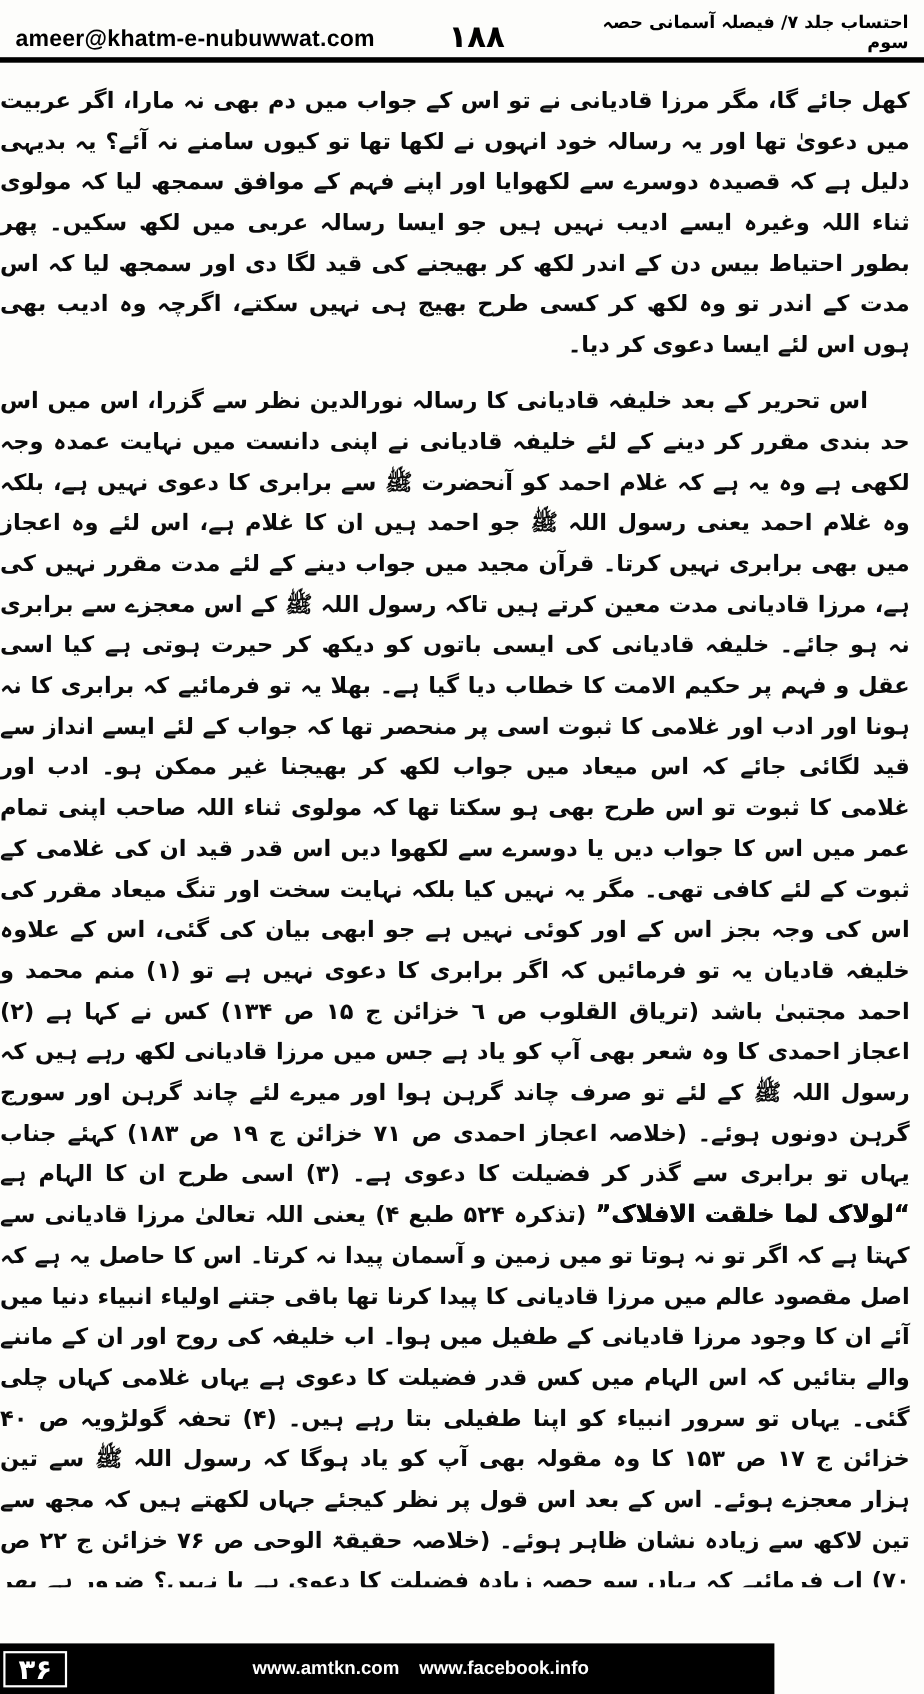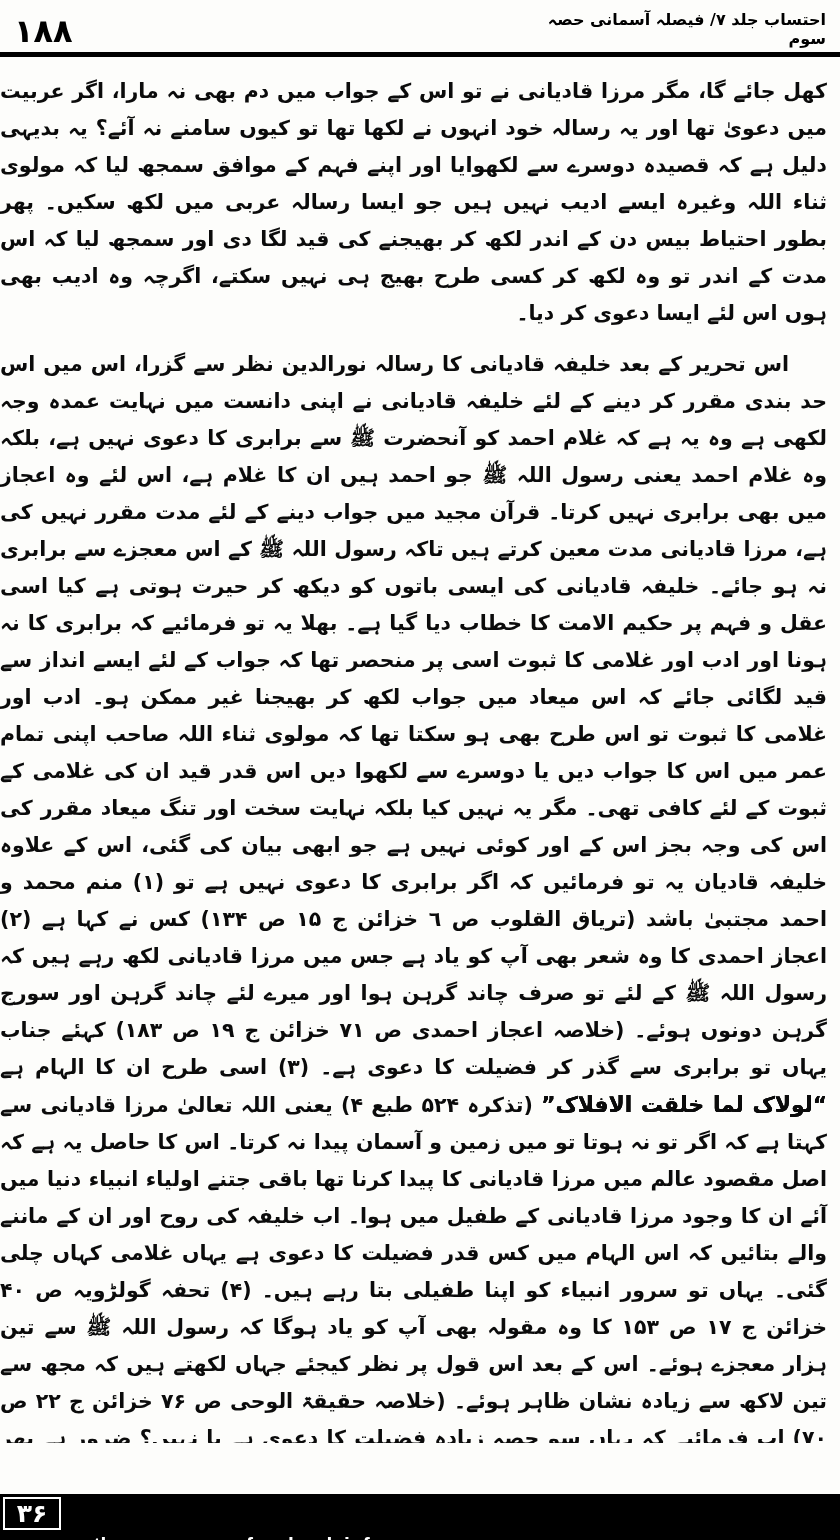--- a/index.html
+++ b/index.html
@@ -106,6 +106,7 @@
 <div class="page">
 
   <div class="header">
+    <span class="email">ameer@khatm-e-nubuwwat.com</span>
     <span class="pagenum-top">۱۸۸</span>
     <span class="title">احتساب جلد ۷/ فیصلہ آسمانی حصہ سوم</span>
   </div>

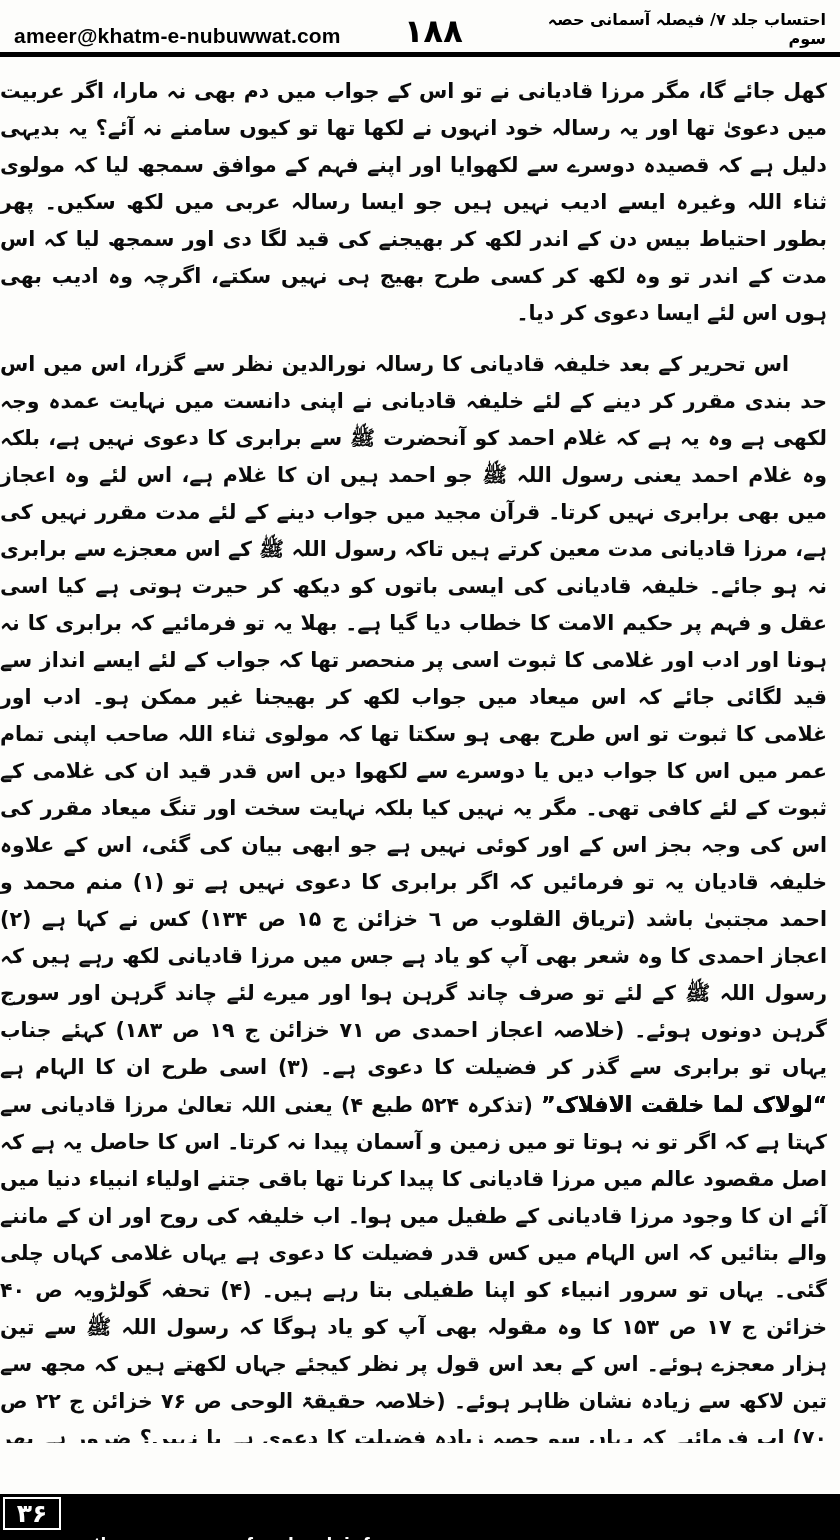--- a/index.html
+++ b/index.html
@@ -30,7 +30,7 @@
     color:#000;
   }
   .header .pagenum-top{
-    font-size:32px;
+    font-size:28px;
     font-weight:bold;
     direction:rtl;
     color:#000;

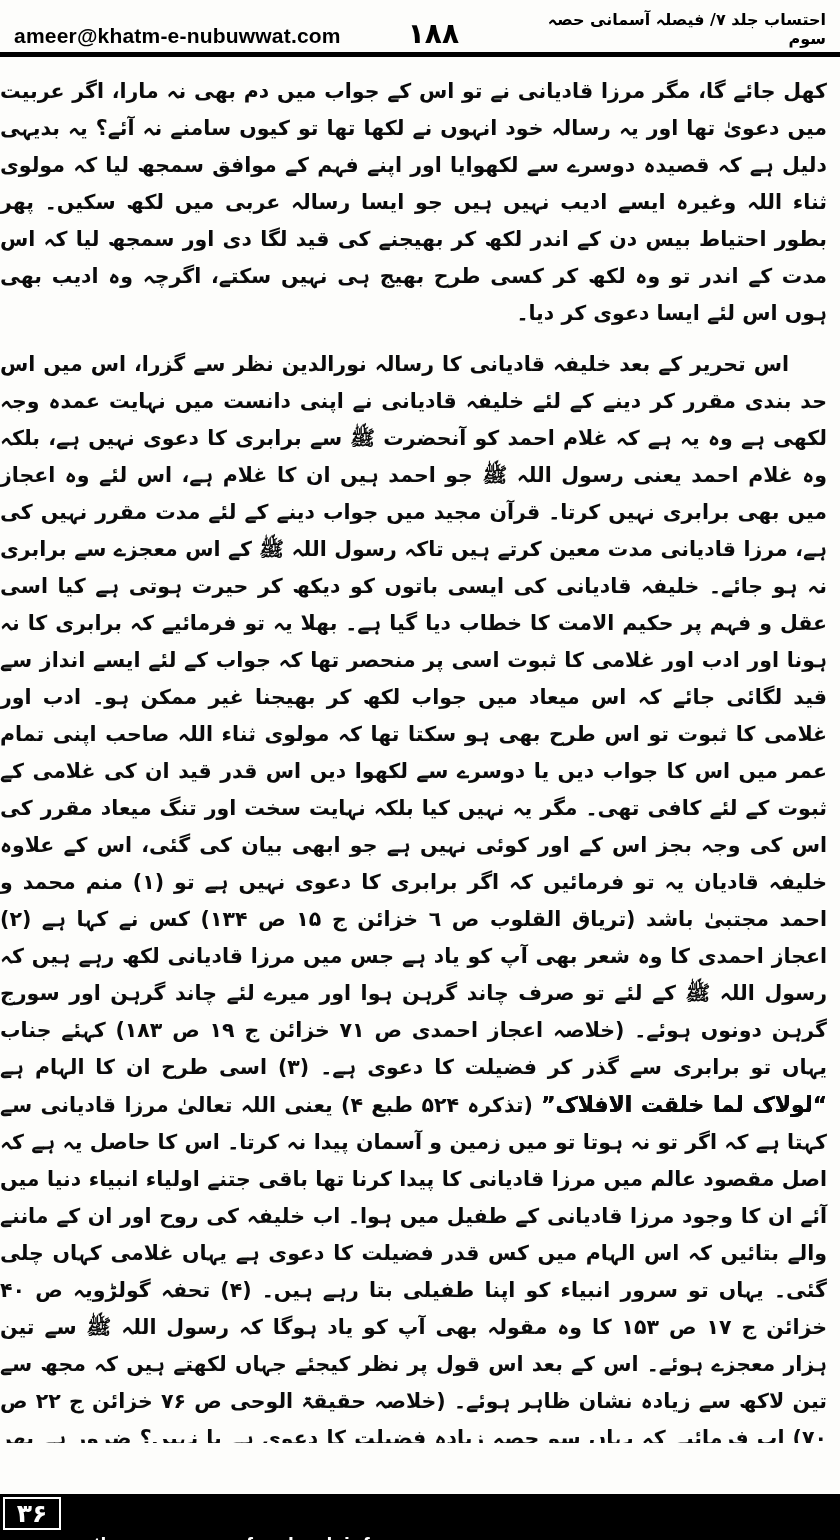--- a/index.html
+++ b/index.html
@@ -66,13 +66,12 @@
   .footer{
     position:absolute;
     left:0;bottom:0;
-    width:840px;height:46px;
+    width:704px;height:46px;
     background:#000;
     display:flex;
-    align-items:flex-start;
+    align-items:center;
     direction:ltr;
     box-sizing:border-box;
-    flex-direction:column;
   }
   .pagenum-box{
     width:54px;

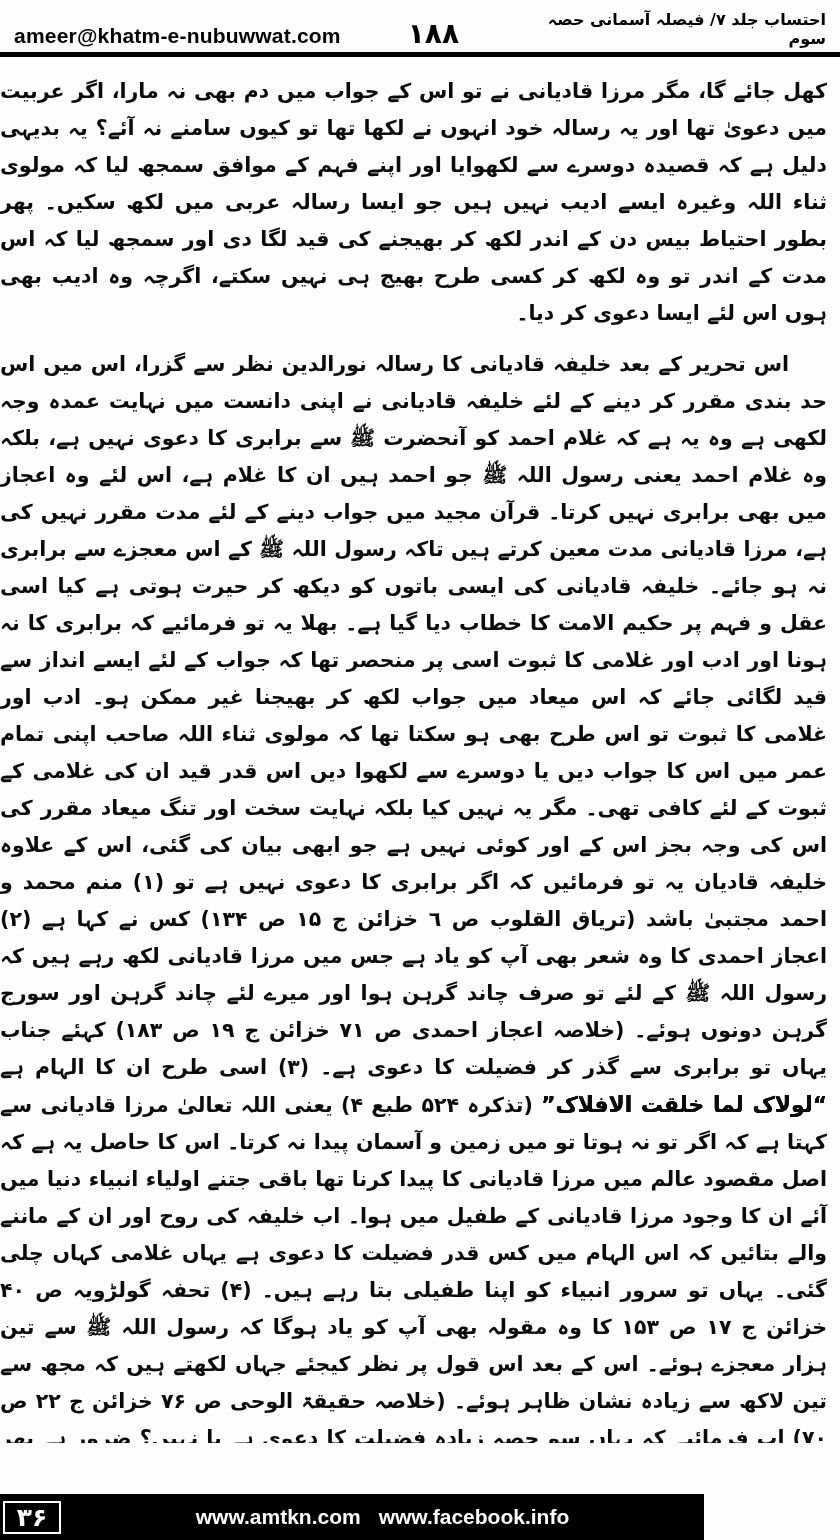--- a/index.html
+++ b/index.html
@@ -94,7 +94,7 @@
     color:#fff;
     font-family:"Liberation Sans",sans-serif;
     font-weight:bold;
-    font-size:21px;
+    font-size:17px;
     white-space:nowrap;
   }
   .footer-links span{margin:0 9px;}

